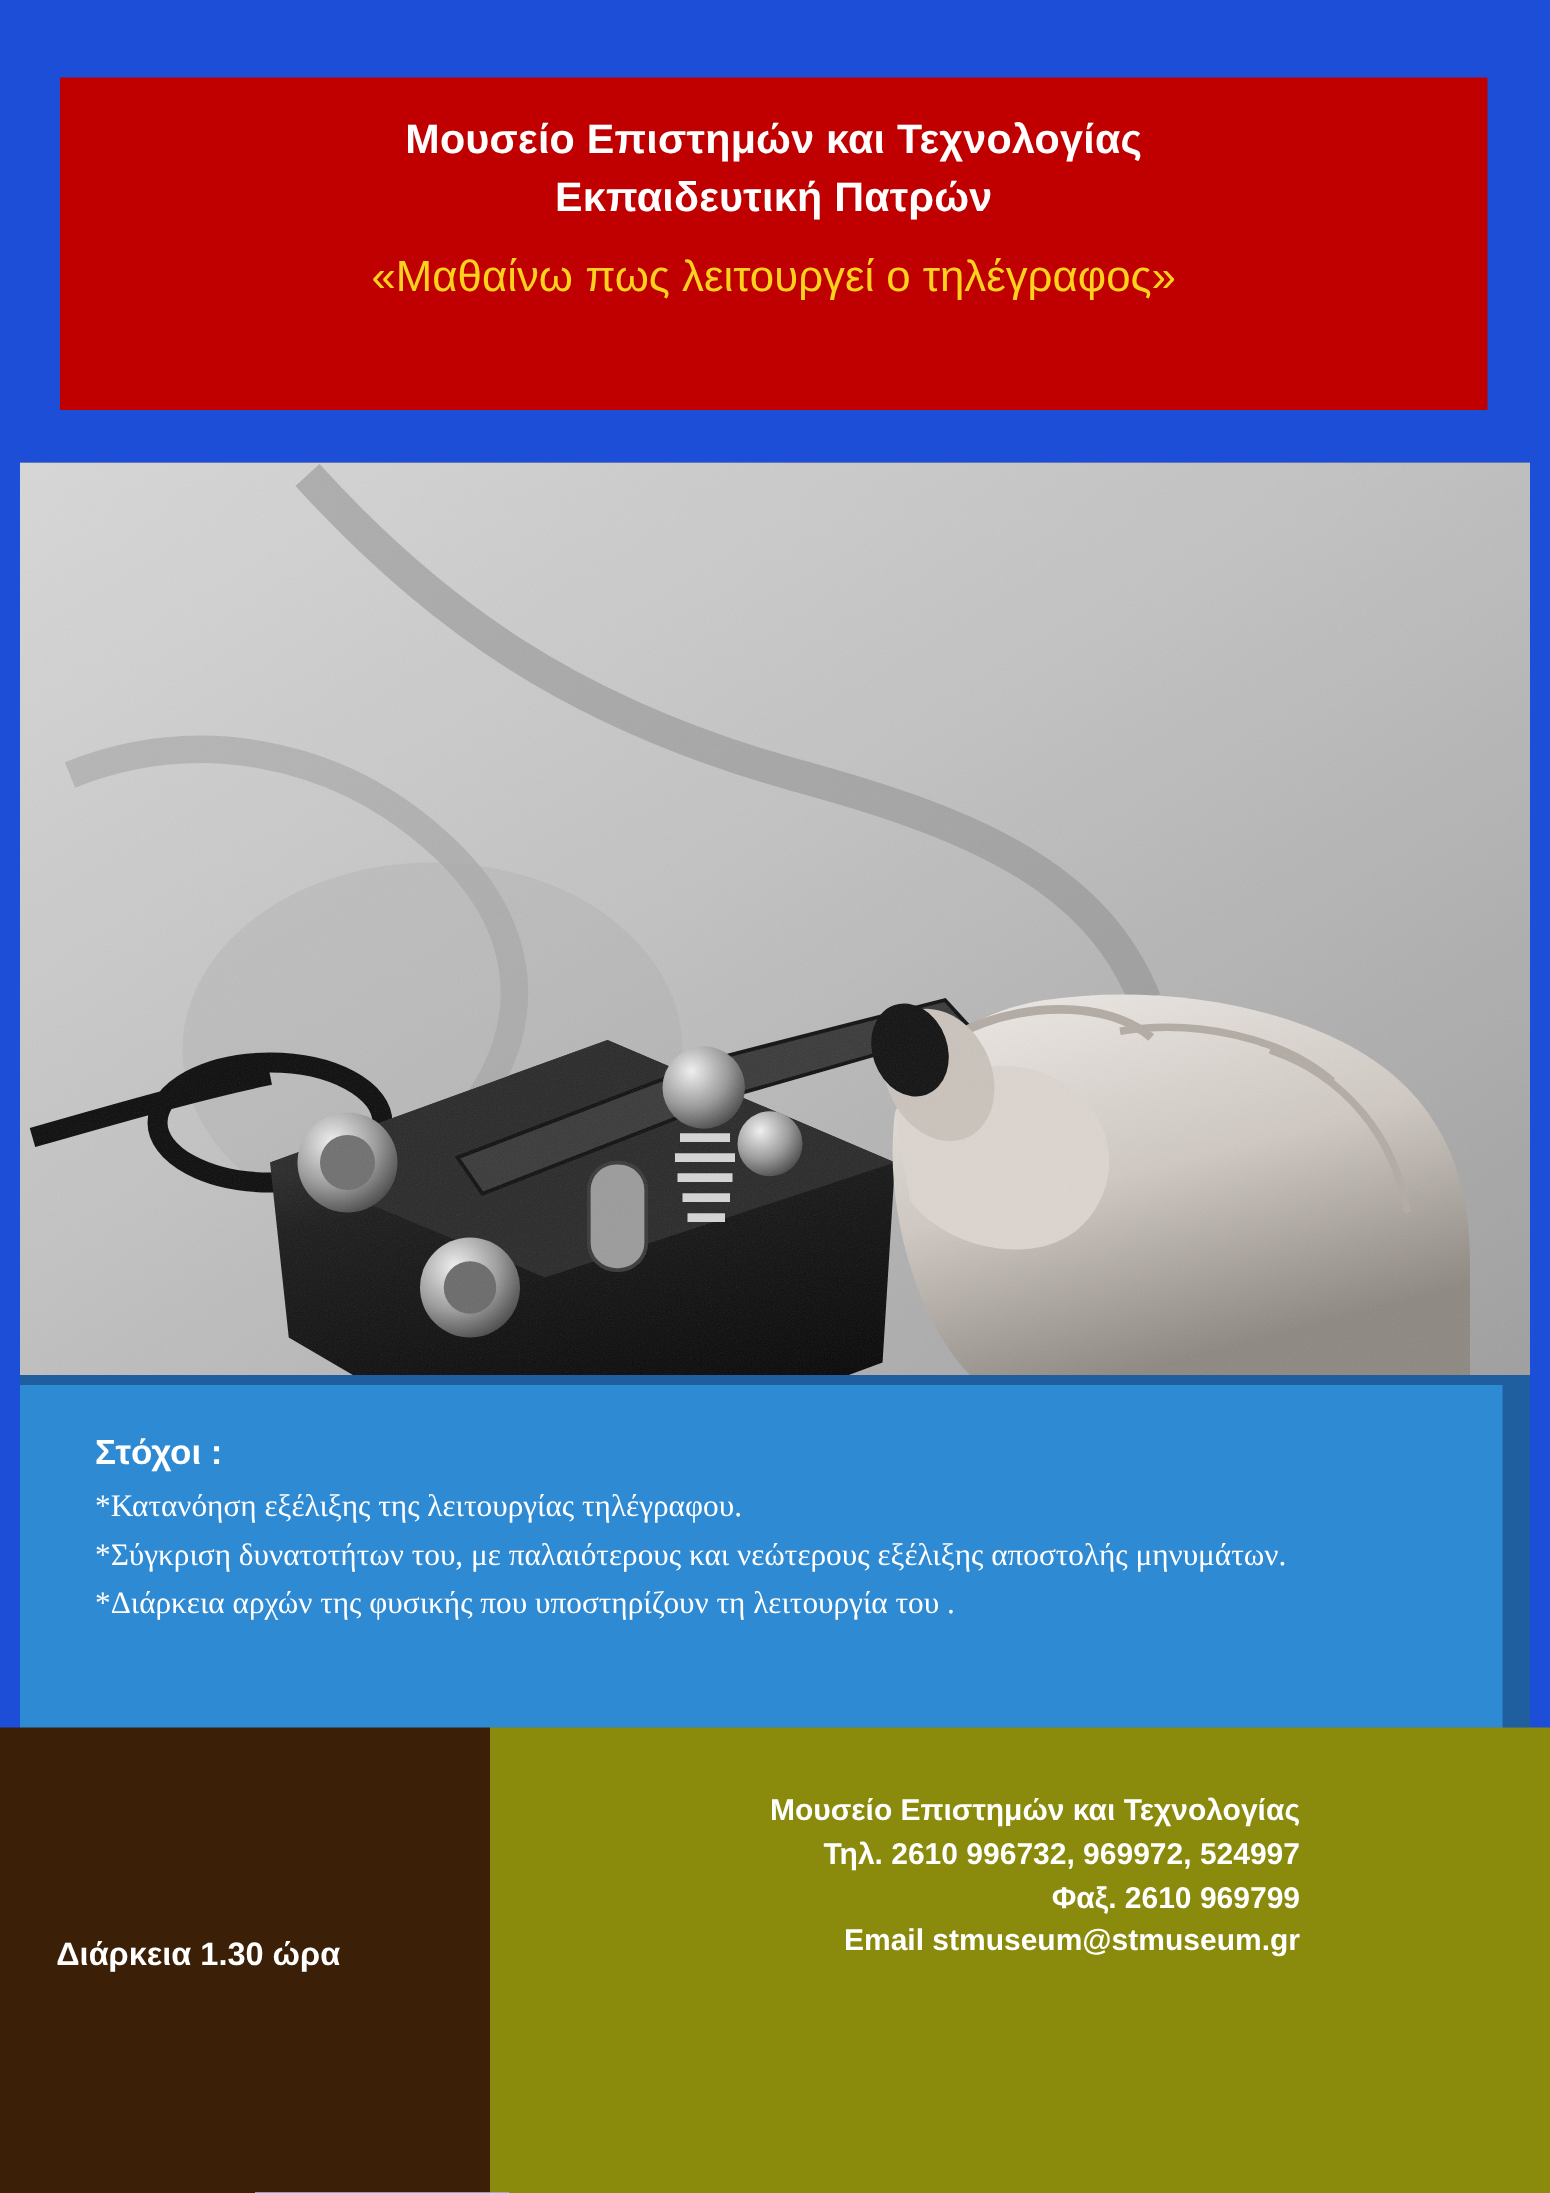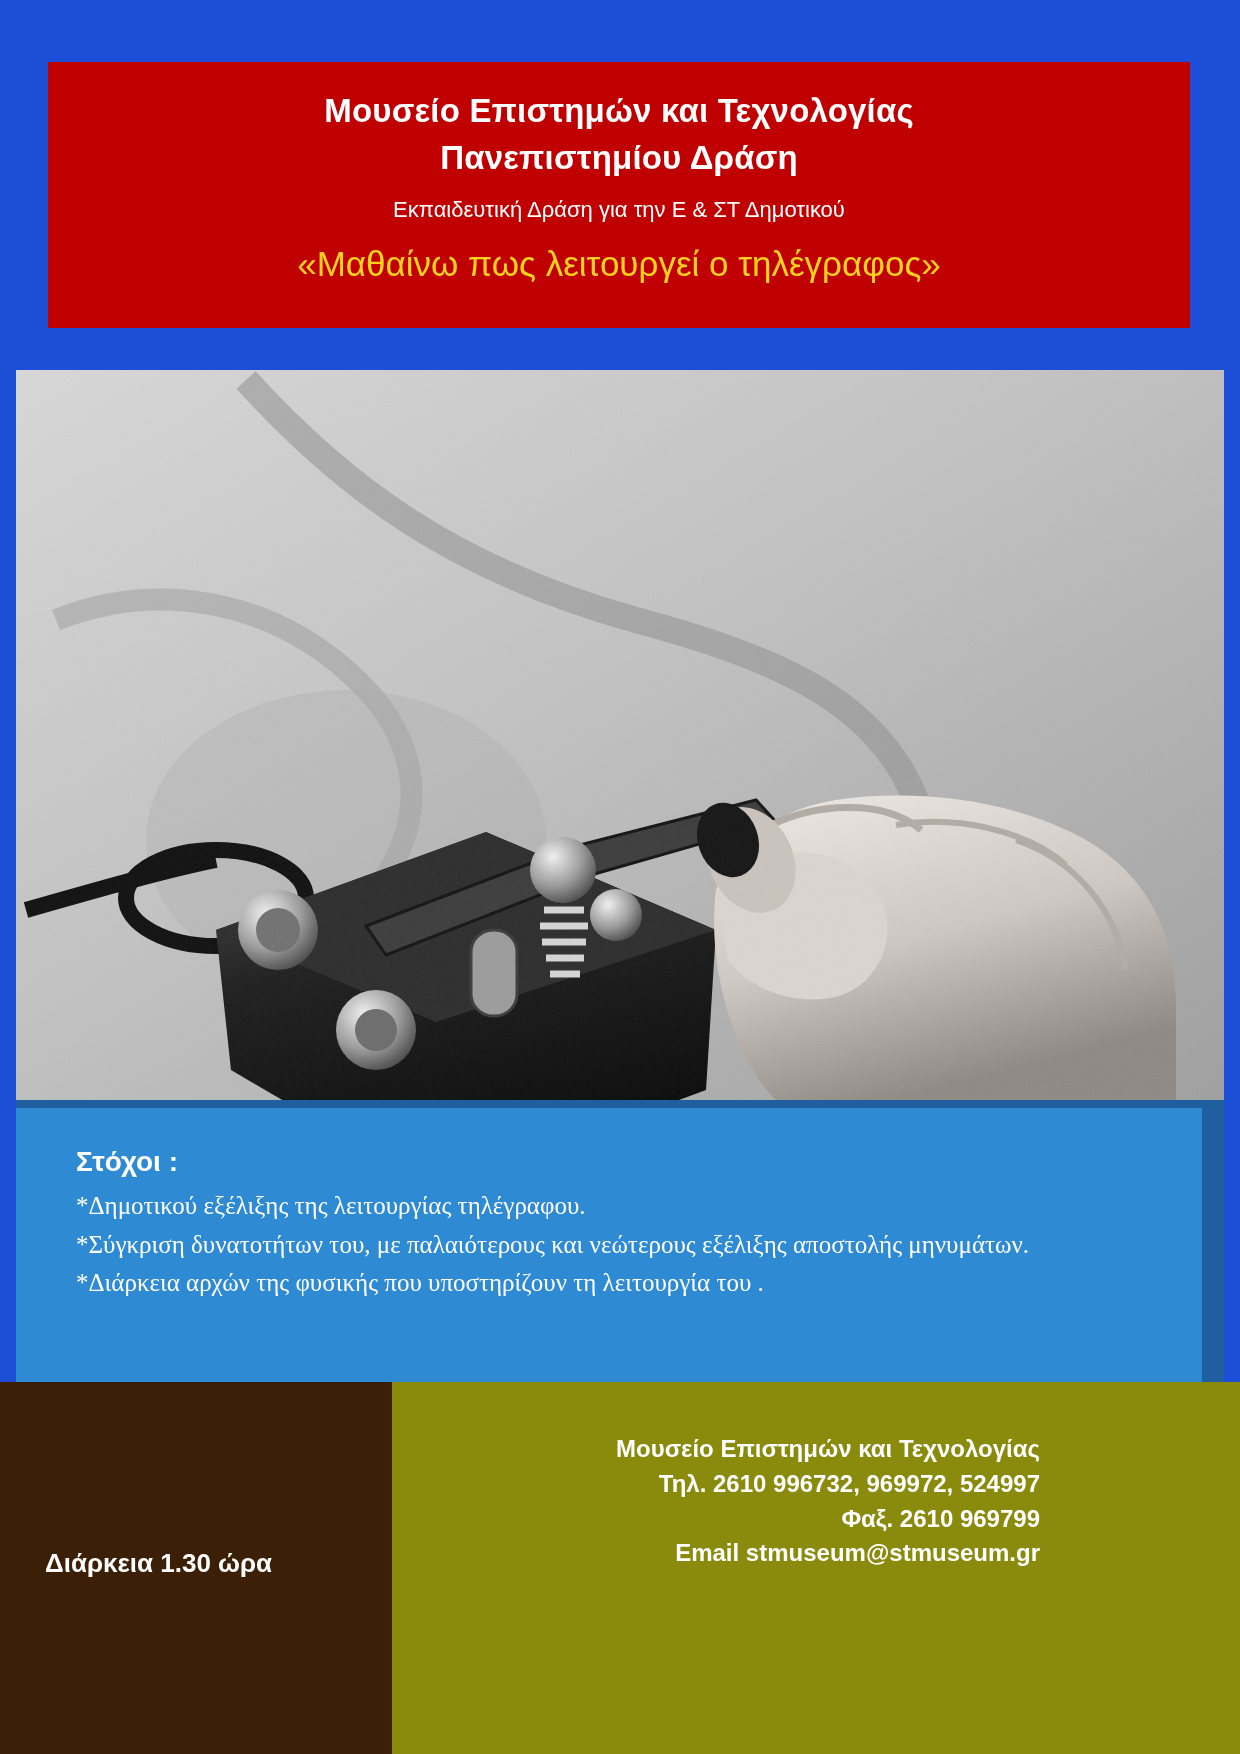--- a/index.html
+++ b/index.html
@@ -150,7 +150,7 @@
 
   <div class="header-band">
     <div class="header-title">Μουσείο Επιστημών και Τεχνολογίας</div>
-    <div class="header-title">Πανεπιστημίου Δράση</div>
+    <div class="header-title">Εκπαιδευτική Πατρών</div>
     <div class="header-sub">Εκπαιδευτική Δράση για την Ε &amp; ΣΤ Δημοτικού</div>
     <div class="header-quote">«Μαθαίνω πως λειτουργεί ο τηλέγραφος»</div>
   </div>

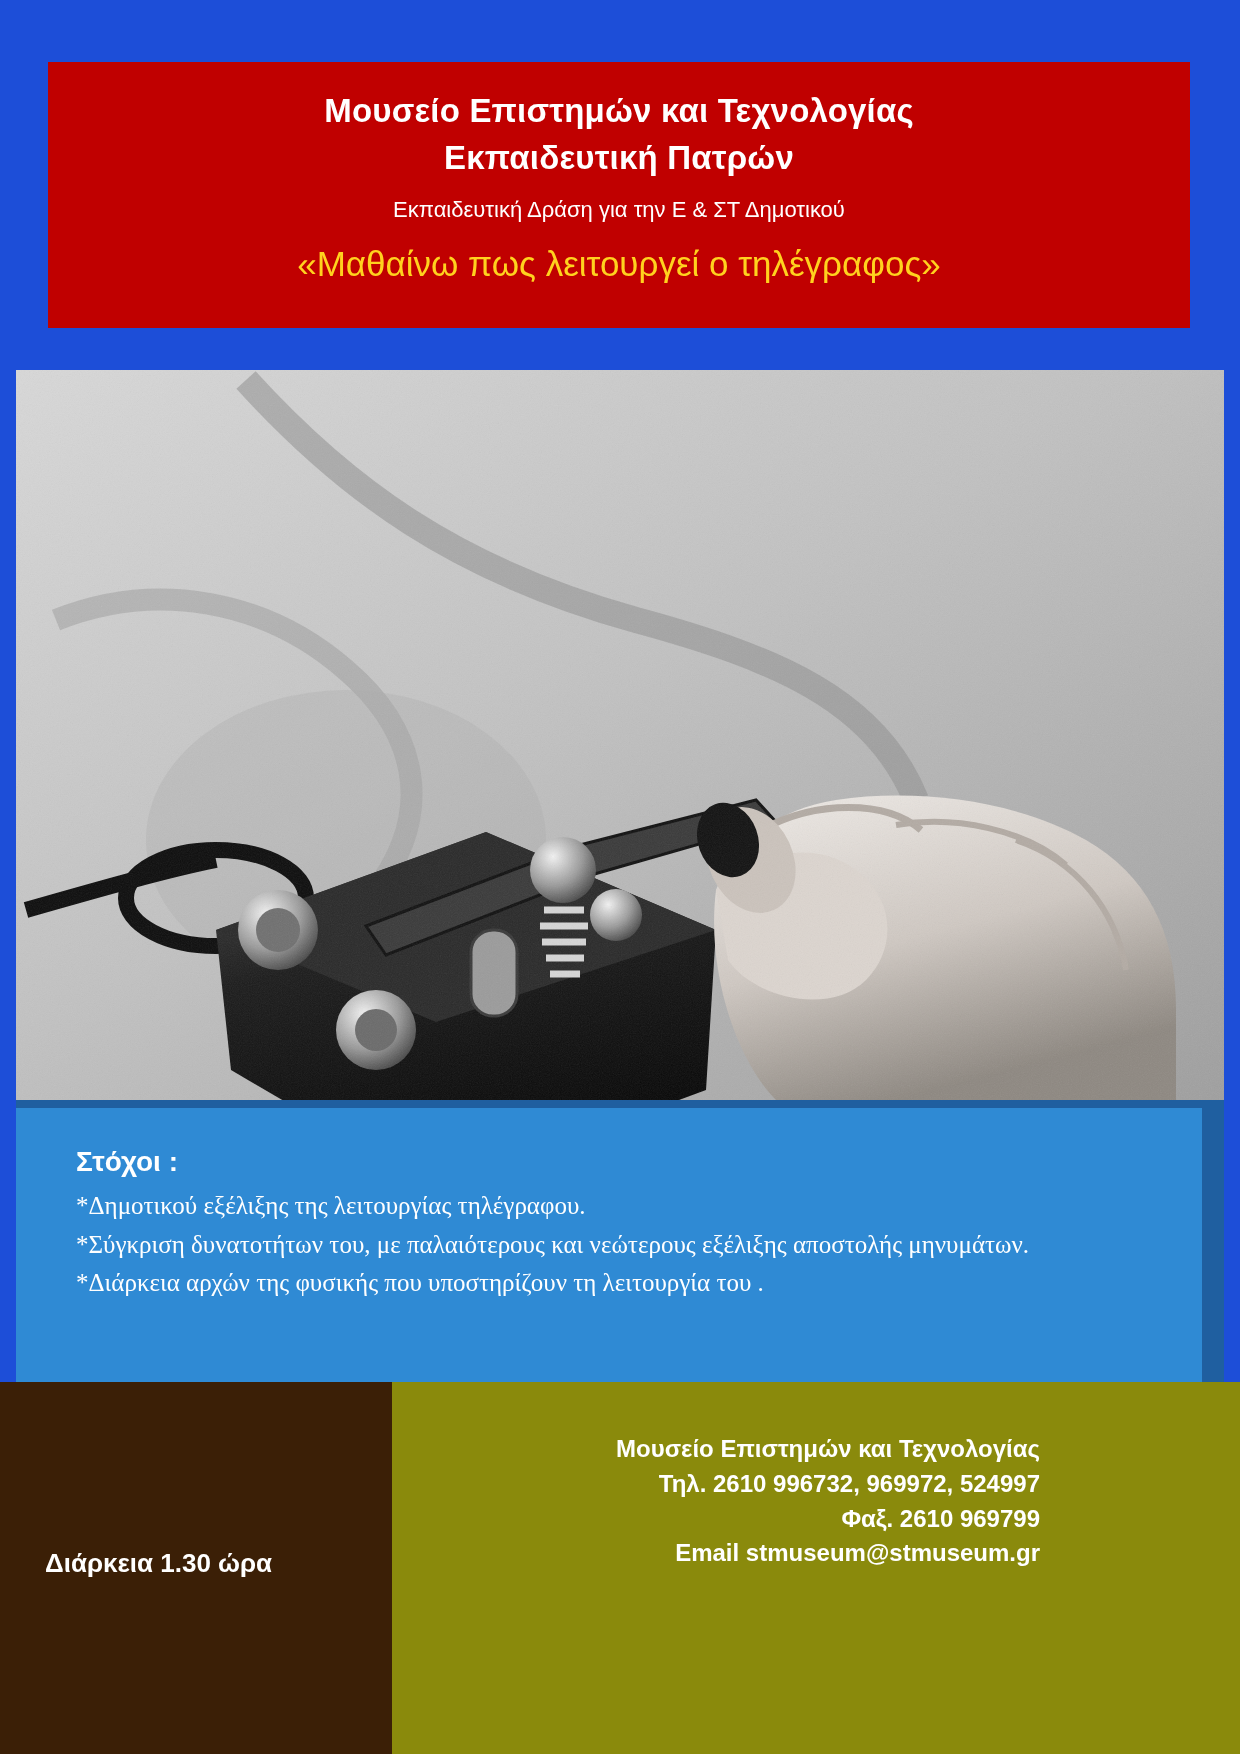--- a/index.html
+++ b/index.html
@@ -151,7 +151,6 @@
   <div class="header-band">
     <div class="header-title">Μουσείο Επιστημών και Τεχνολογίας</div>
     <div class="header-title">Εκπαιδευτική Πατρών</div>
-    <div class="header-sub">Εκπαιδευτική Δράση για την Ε &amp; ΣΤ Δημοτικού</div>
     <div class="header-quote">«Μαθαίνω πως λειτουργεί ο τηλέγραφος»</div>
   </div>
 

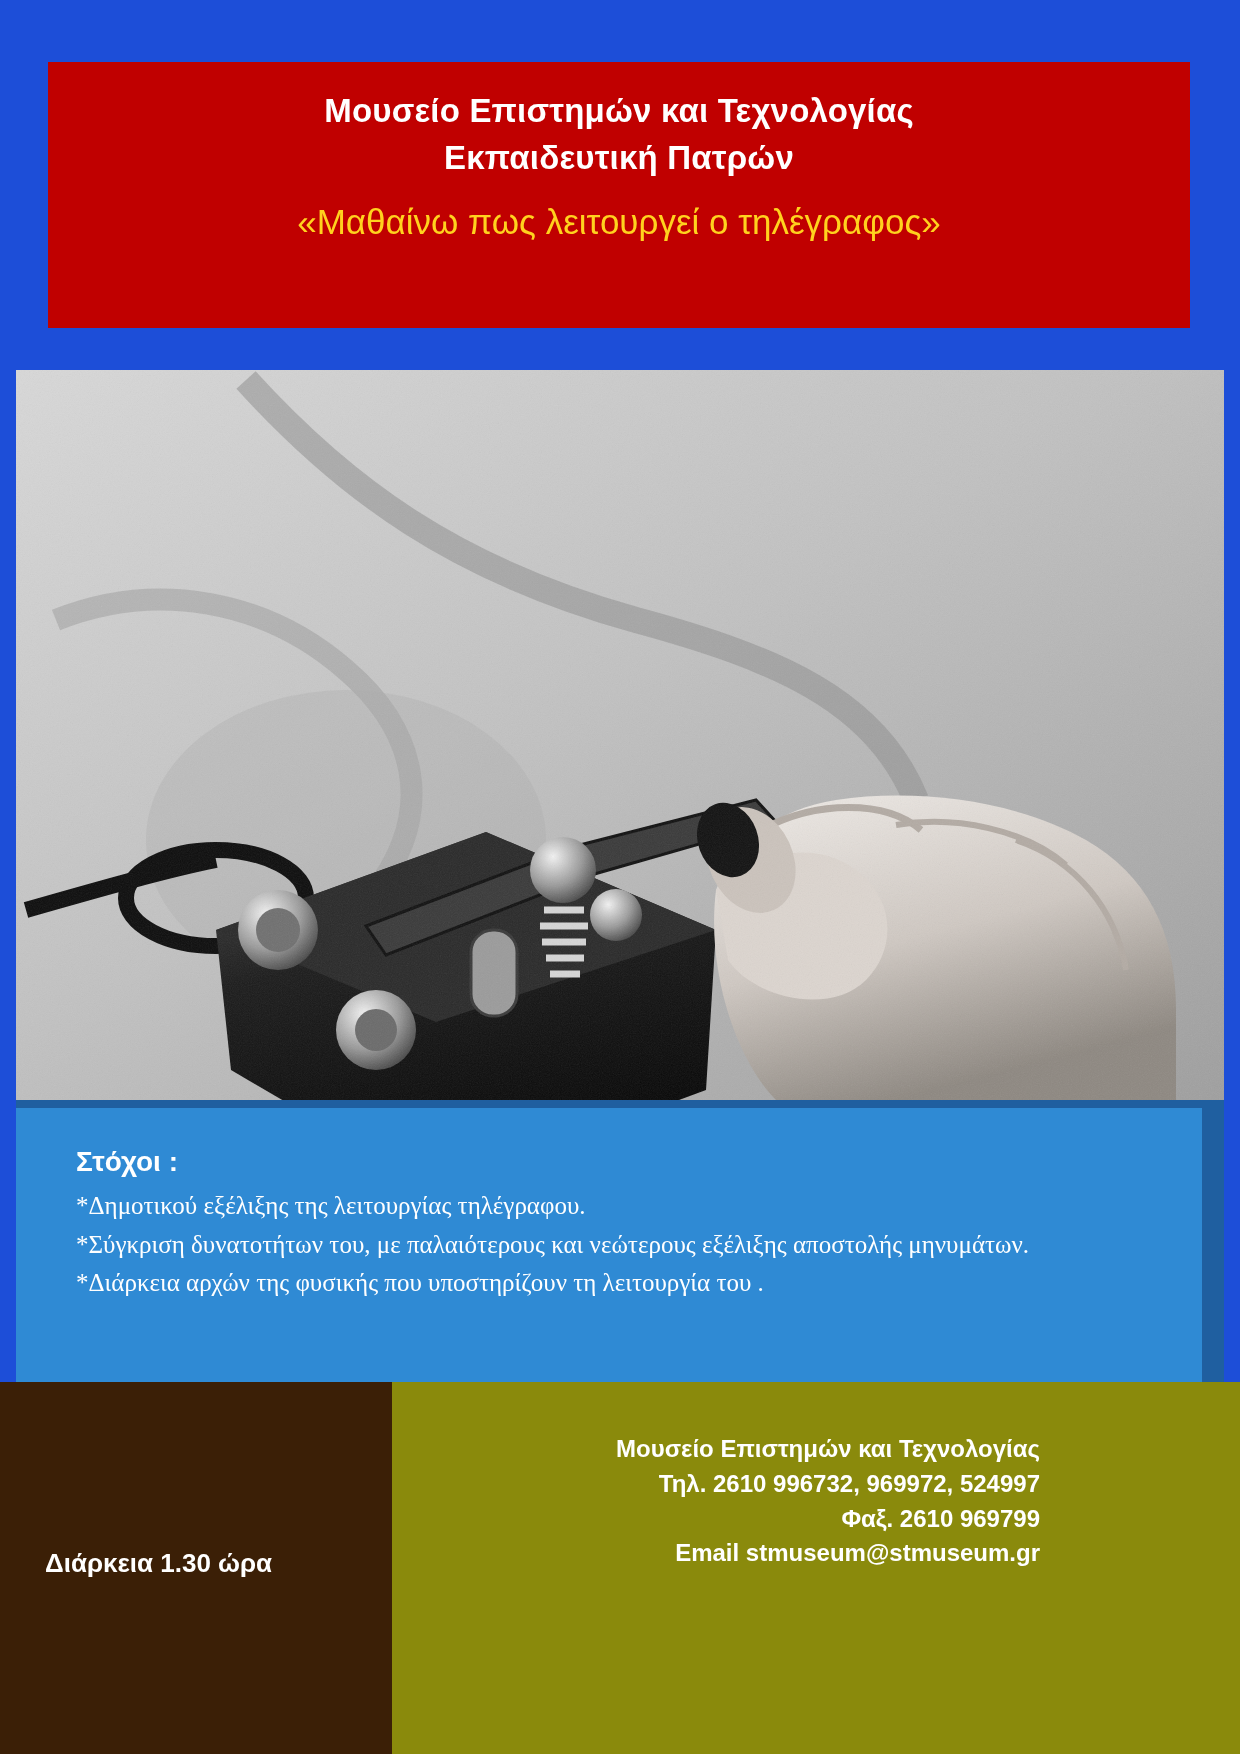--- a/index.html
+++ b/index.html
@@ -236,7 +236,7 @@
   <div class="goals-panel">
     <div class="goals-title">Στόχοι :</div>
     <div class="goals-list">
-      <div>*Δημοτικού εξέλιξης της λειτουργίας τηλέγραφου.</div>
+      <div>*Κατανόηση εξέλιξης της λειτουργίας τηλέγραφου.</div>
       <div>*Σύγκριση δυνατοτήτων του, με παλαιότερους και νεώτερους εξέλιξης αποστολής μηνυμάτων.</div>
       <div>*Διάρκεια  αρχών της φυσικής που υποστηρίζουν τη λειτουργία του .</div>
     </div>

